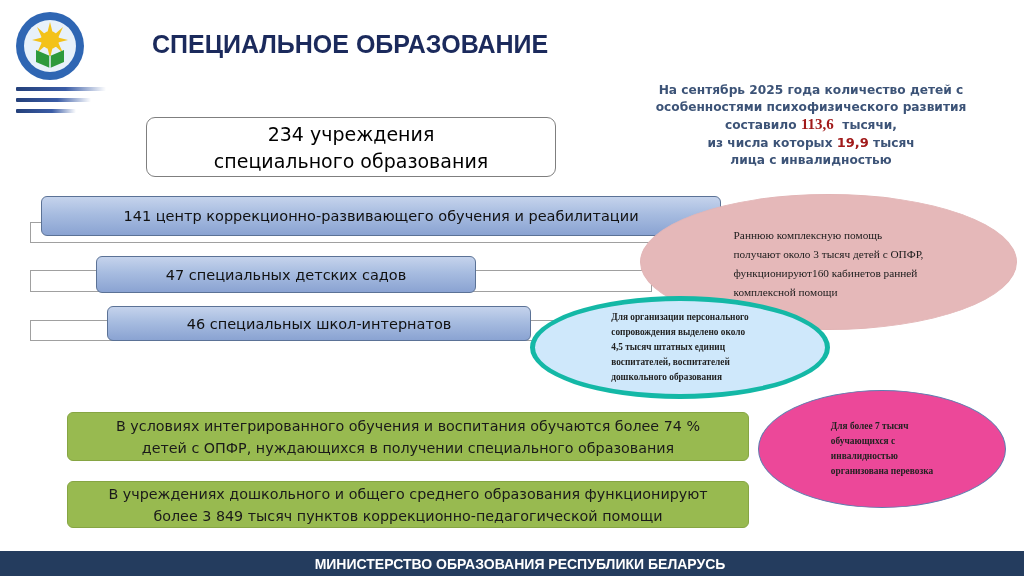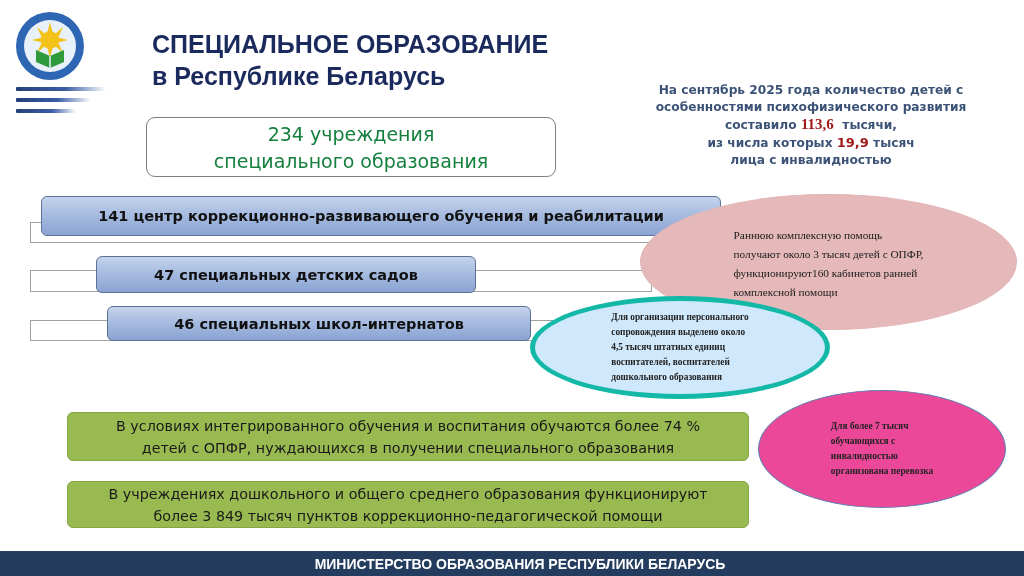--- a/index.html
+++ b/index.html
@@ -104,7 +104,6 @@
 
 <div class="abs title">
   <div>СПЕЦИАЛЬНОЕ ОБРАЗОВАНИЕ</div>
-  <div>в Республике Беларусь</div>
 </div>
 
 <div class="abs stat">

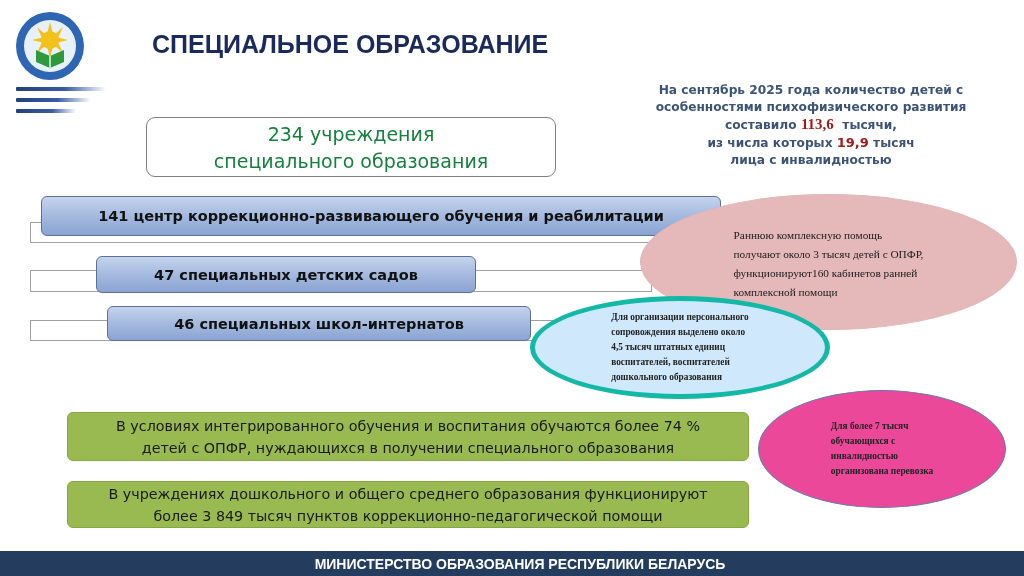--- a/index.html
+++ b/index.html
@@ -28,7 +28,7 @@
   .inst-box {
     left: 146px; top: 117px; width: 410px; height: 60px;
     border: 1px solid #7f7f7f; border-radius: 9px; background: #fff;
-    color: #15803d; text-align: center; font-family: "DejaVu Sans", sans-serif;
+    color: #000000; text-align: center; font-family: "DejaVu Sans", sans-serif;
     font-size: 19px; line-height: 27px; padding-top: 3px; box-sizing: border-box;
   }
 

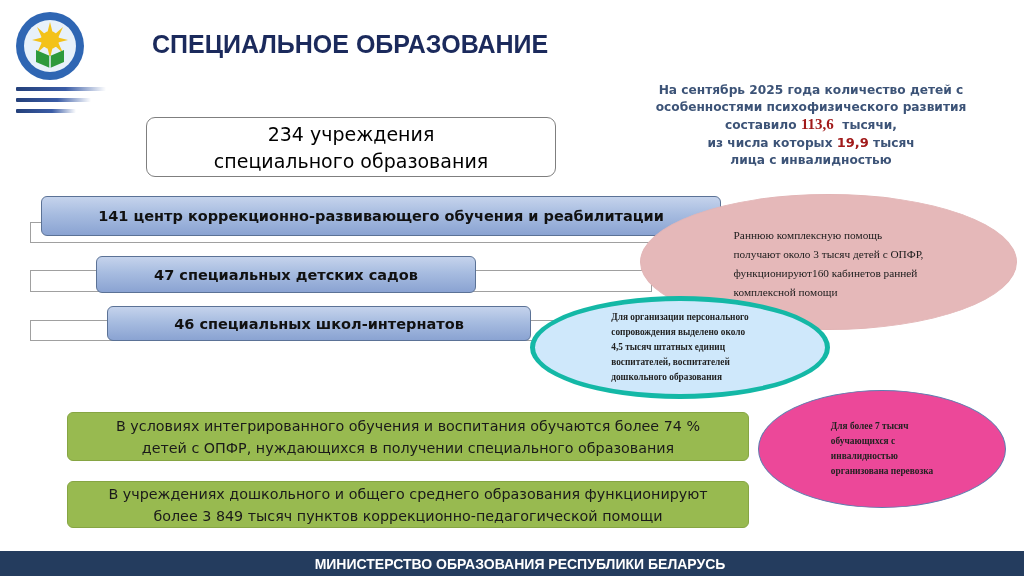--- a/index.html
+++ b/index.html
@@ -41,7 +41,7 @@
   .bar {
     border: 1px solid #5b7296; border-radius: 6px;
     background: linear-gradient(180deg, #c5d3ec 0%, #a7bce0 45%, #8aa3d2 100%);
-    color: #111; font-family: "DejaVu Sans", sans-serif; font-weight: bold;
+    color: #111; font-family: "DejaVu Sans", sans-serif; font-weight: normal;
     font-size: 14.5px; text-align: right; box-sizing: border-box;
     display: flex; align-items: center; justify-content: center;
   }

